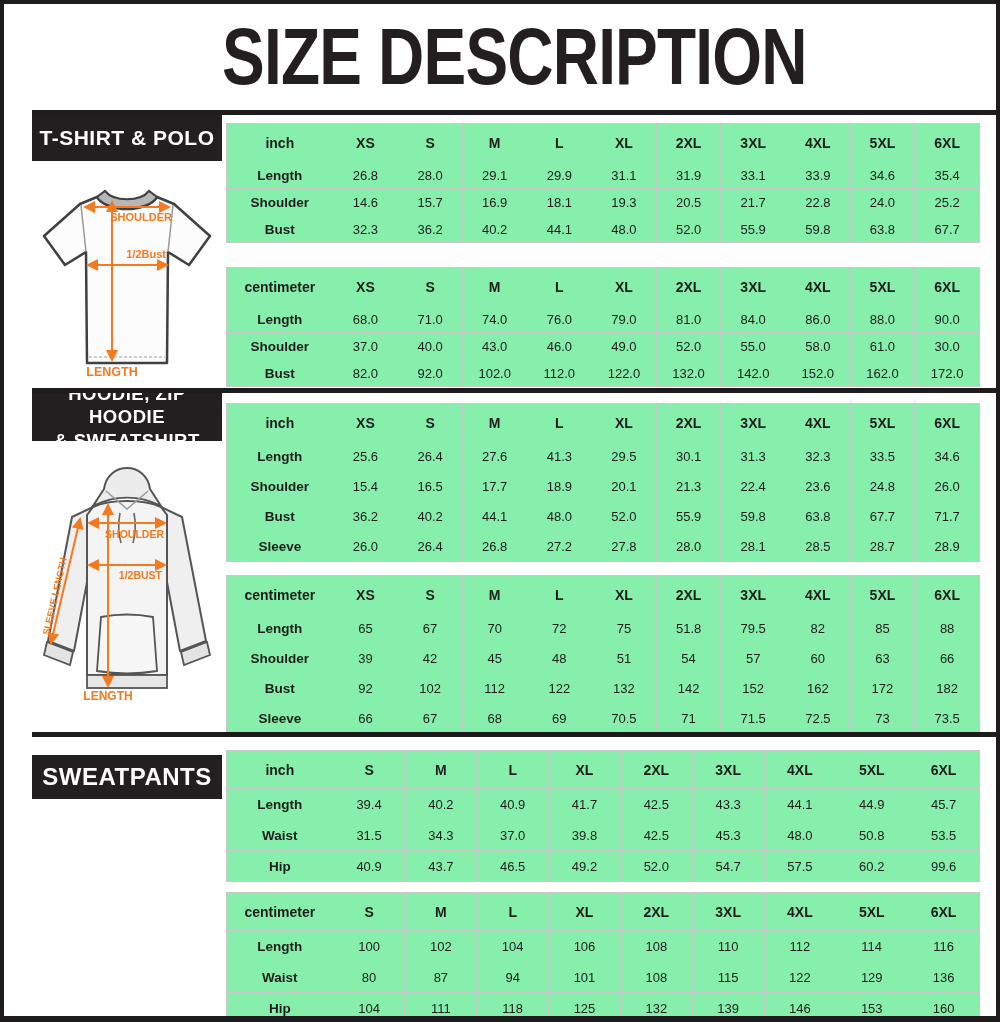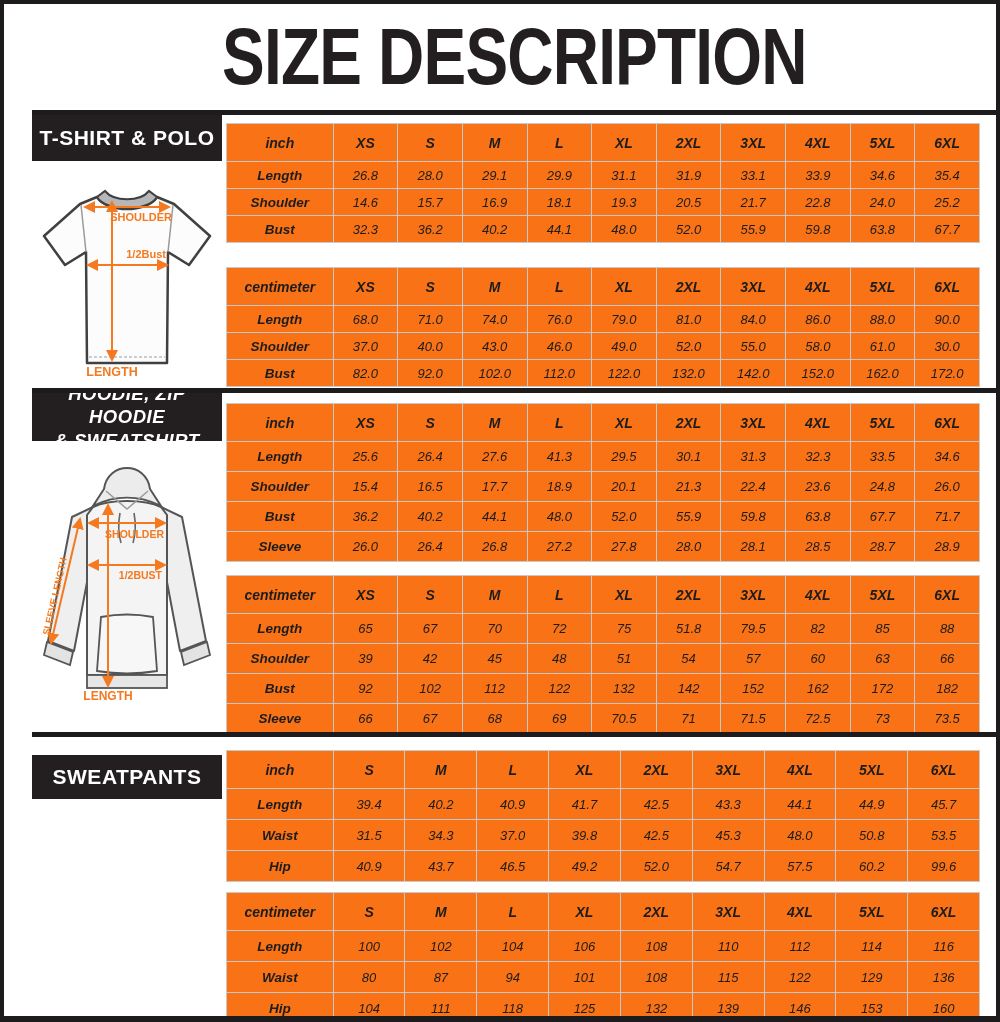--- a/index.html
+++ b/index.html
@@ -40,7 +40,7 @@
   .sec-hoodie .tbl + .tbl{margin-top:13px;}
   .sec-pants .tbl + .tbl{margin-top:10px;}
   
-  .size-table{width:100%;border-collapse:collapse;table-layout:fixed;background:#f97316;font-style:italic;}
+  .size-table{width:100%;border-collapse:collapse;table-layout:fixed;background:#86efac;}
   .size-table th,.size-table td{
     border:1px solid #c9c9c9;text-align:center;vertical-align:middle;
     color:#1c1c1c;padding:0 2px;overflow:hidden;

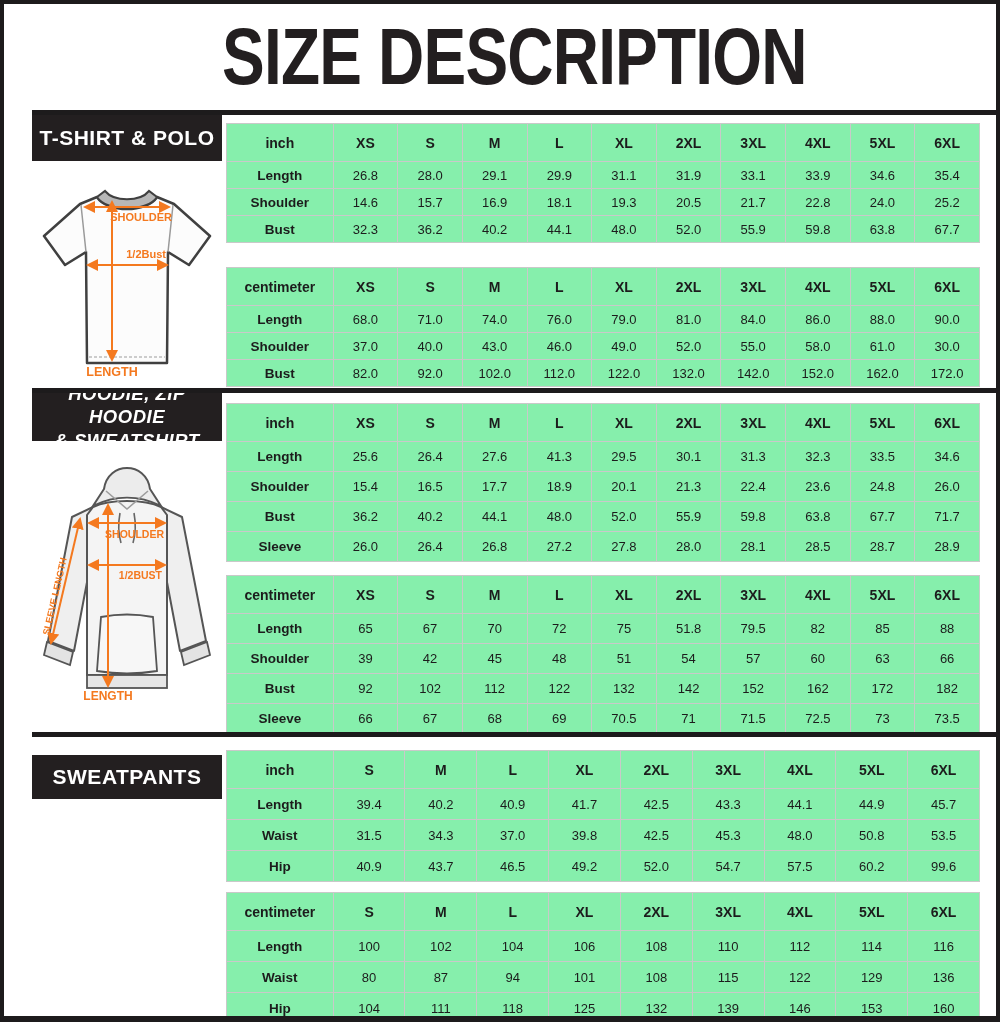--- a/index.html
+++ b/index.html
@@ -30,7 +30,7 @@
   }
   .banner .bl{display:block;font-weight:bold;letter-spacing:0.5px;line-height:1.25;}
   .sec-tshirt .banner{height:46px;} .sec-tshirt .banner .bl{font-size:21px;}
-  .sec-hoodie .banner{height:48px;} .sec-hoodie .banner .bl{font-size:18.5px;font-style:italic;}
+  .sec-hoodie .banner{height:48px;} .sec-hoodie .banner .bl{font-size:18.5px;}
   .sec-pants .banner{height:44px;margin-top:18px;} .sec-pants .banner .bl{font-size:21px;}
   .illus{display:flex;justify-content:center;margin-top:8px;}
   .right-col{flex:1;padding:8px 16px 0 4px;}

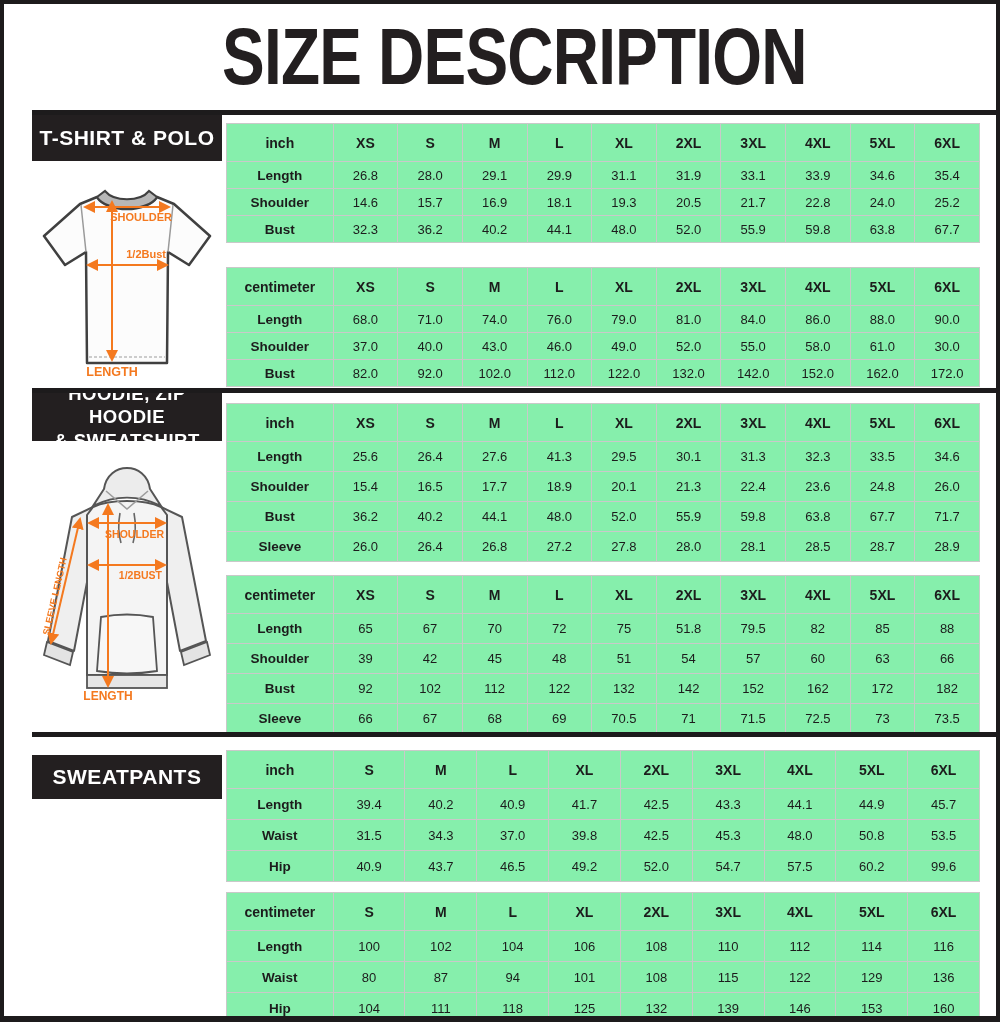--- a/index.html
+++ b/index.html
@@ -31,7 +31,7 @@
   .banner .bl{display:block;font-weight:bold;letter-spacing:0.5px;line-height:1.25;}
   .sec-tshirt .banner{height:46px;} .sec-tshirt .banner .bl{font-size:21px;}
   .sec-hoodie .banner{height:48px;} .sec-hoodie .banner .bl{font-size:18.5px;}
-  .sec-pants .banner{height:44px;margin-top:18px;} .sec-pants .banner .bl{font-size:21px;}
+  .sec-pants .banner{height:44px;margin-top:18px;} .sec-pants .banner .bl{font-size:24px;}
   .illus{display:flex;justify-content:center;margin-top:8px;}
   .right-col{flex:1;padding:8px 16px 0 4px;}
   .sec-hoodie .right-col{padding-top:10px;}

